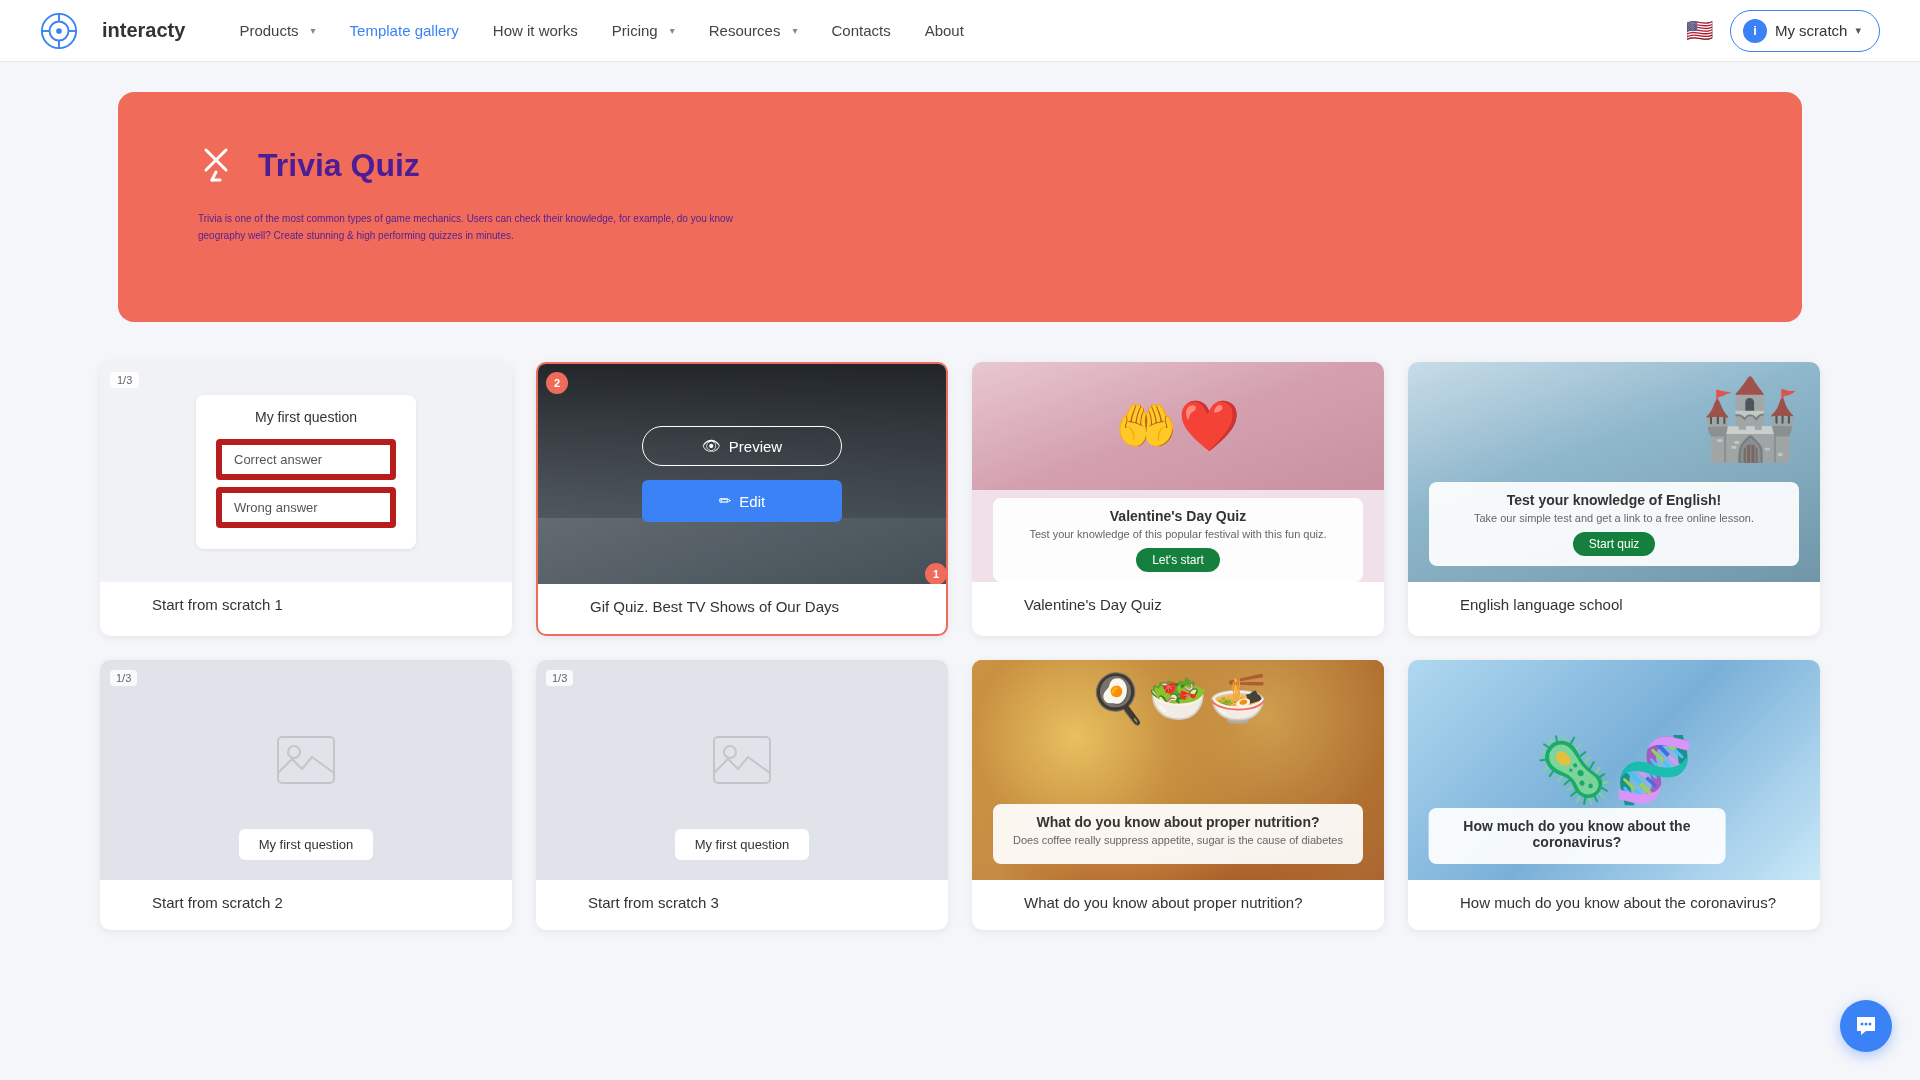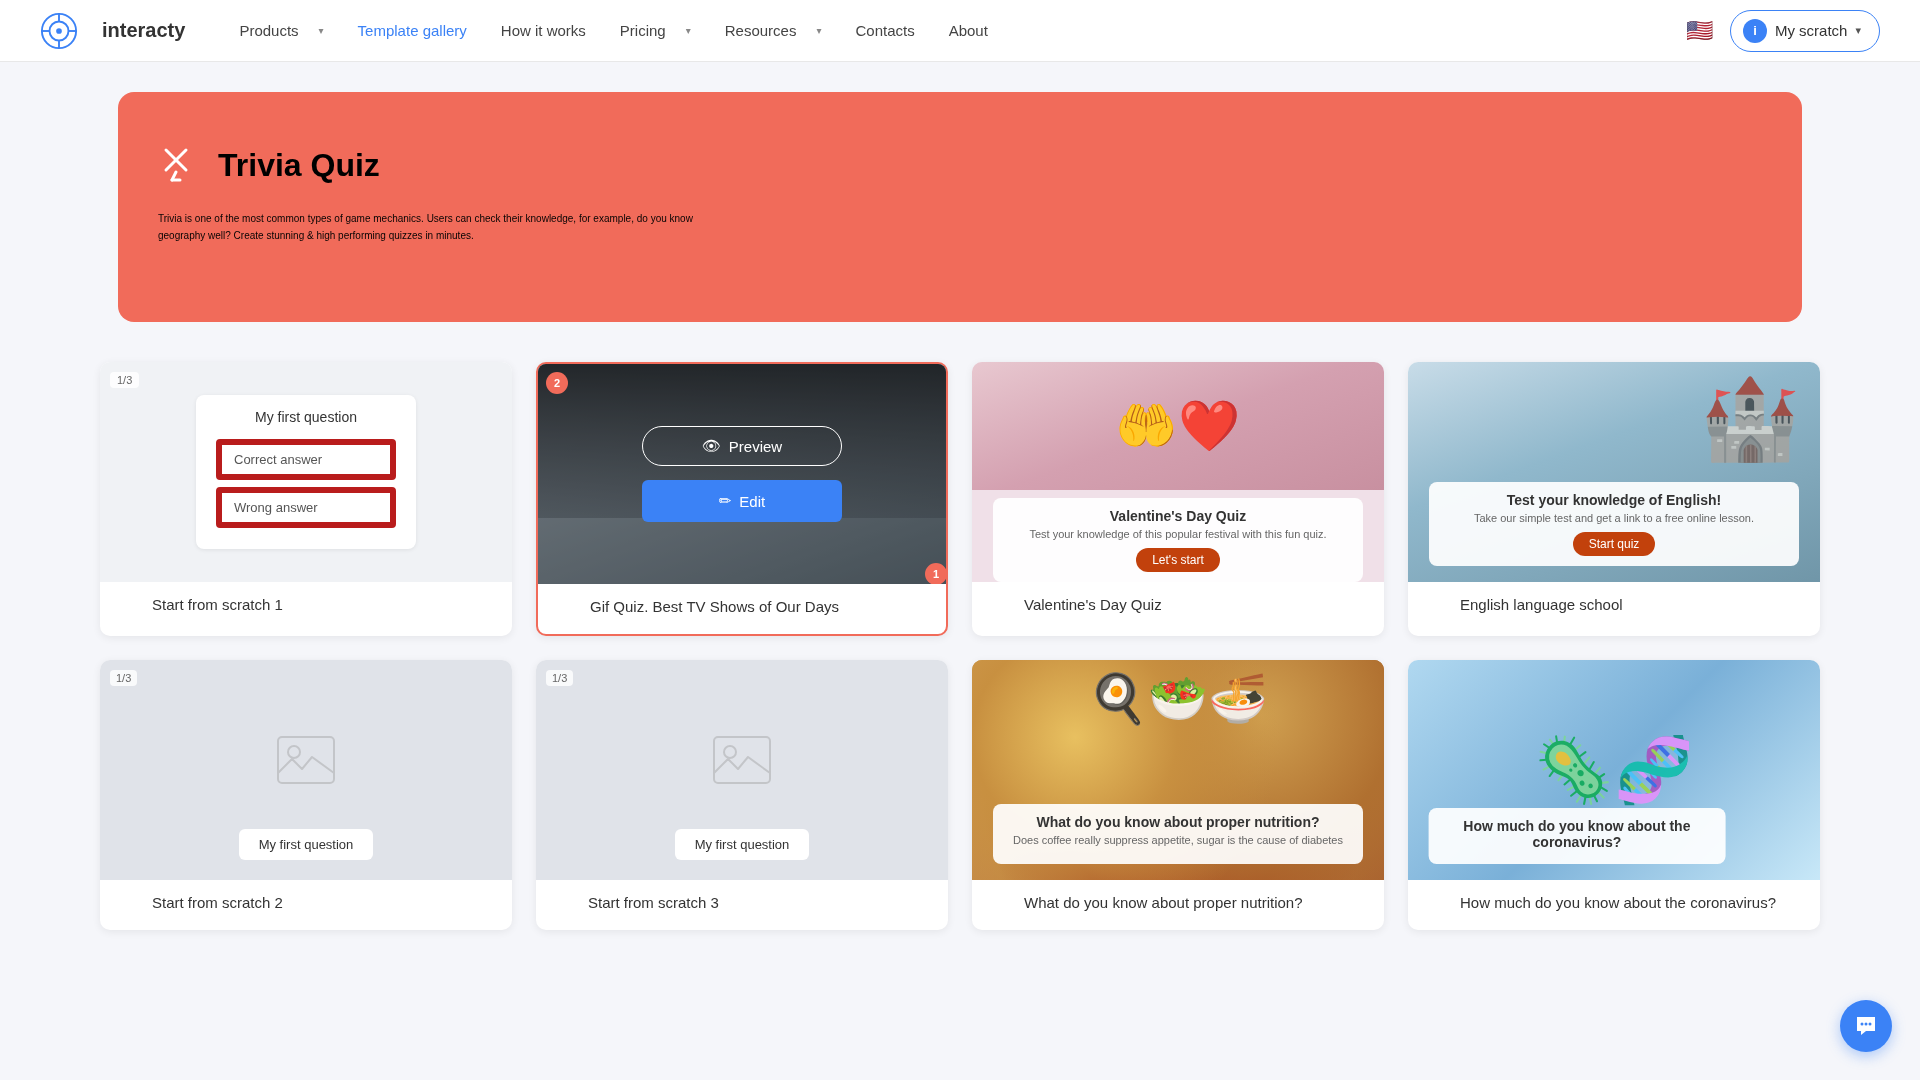--- a/index.html
+++ b/index.html
@@ -46,7 +46,7 @@
       text-decoration: none;
       display: flex;
       align-items: center;
-      gap: 20px;
+      gap: 12px;
       border-radius: 4px;
       cursor: pointer;
       white-space: nowrap;

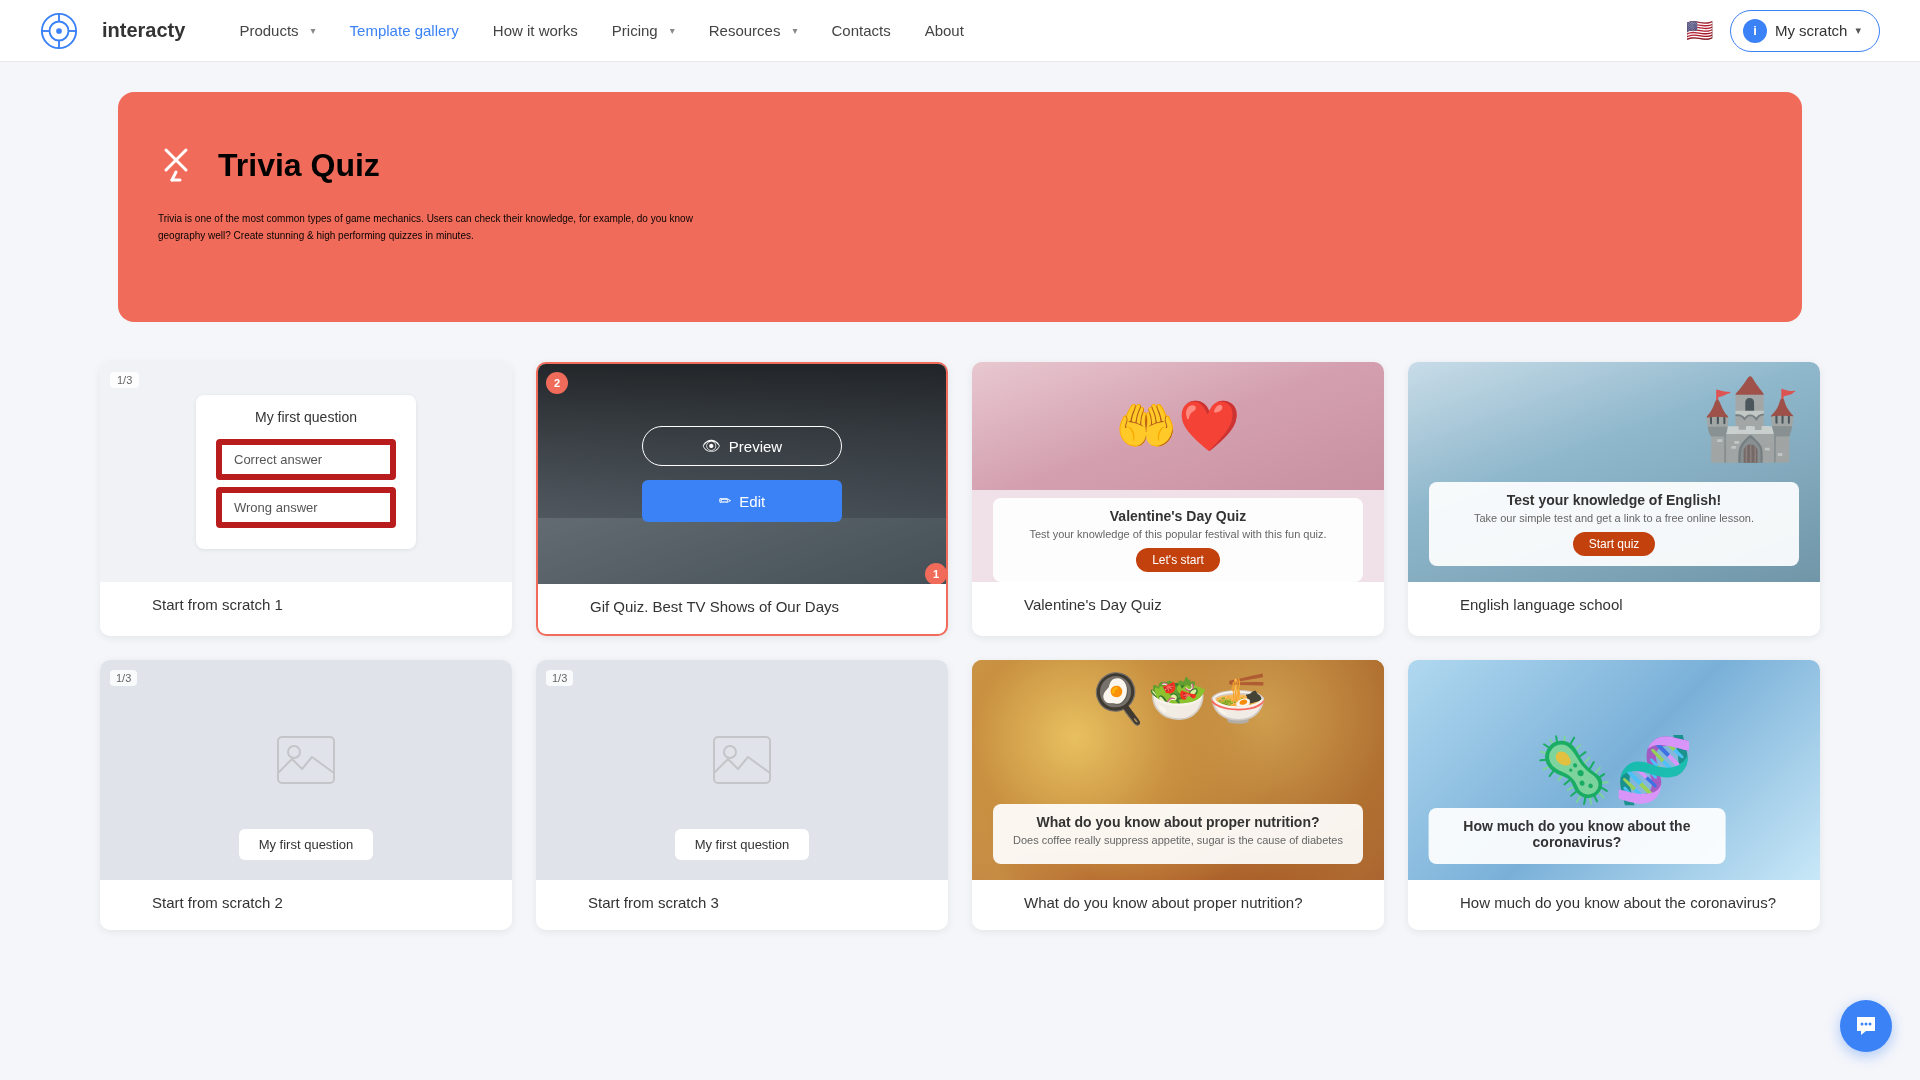--- a/index.html
+++ b/index.html
@@ -95,8 +95,8 @@
       margin: 30px 118px 0 118px;
       background: #f16b5a;
       border-radius: 16px;
-      padding: 50px 40px;
-      color: #000000;
+      padding: 50px 80px;
+      color: #4c1d95;
       min-height: 230px;
     }
     .hero-top {

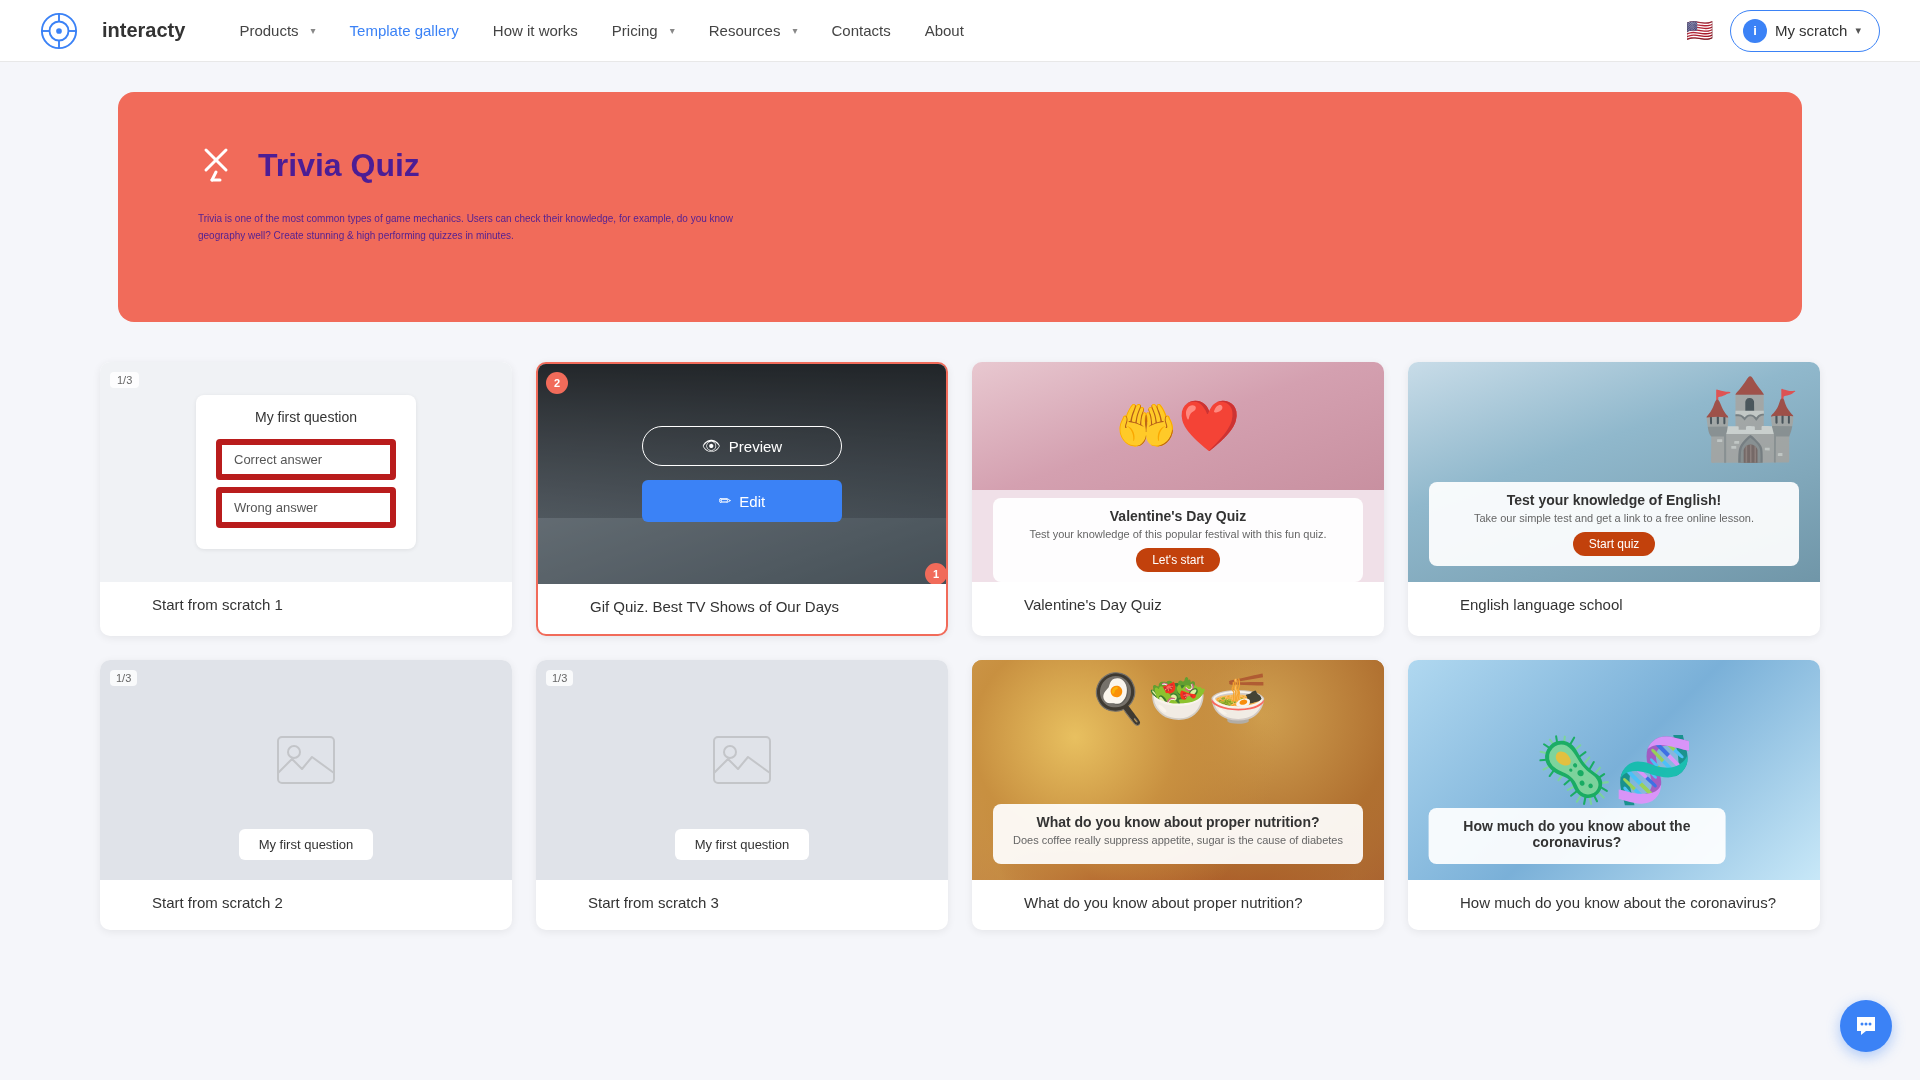--- a/index.html
+++ b/index.html
@@ -289,7 +289,7 @@
       margin-bottom: 8px;
     }
     .card-img-btn {
-      background: #c2410c;
+      background: #15803d;
       color: #fff;
       border: none;
       border-radius: 14px;

